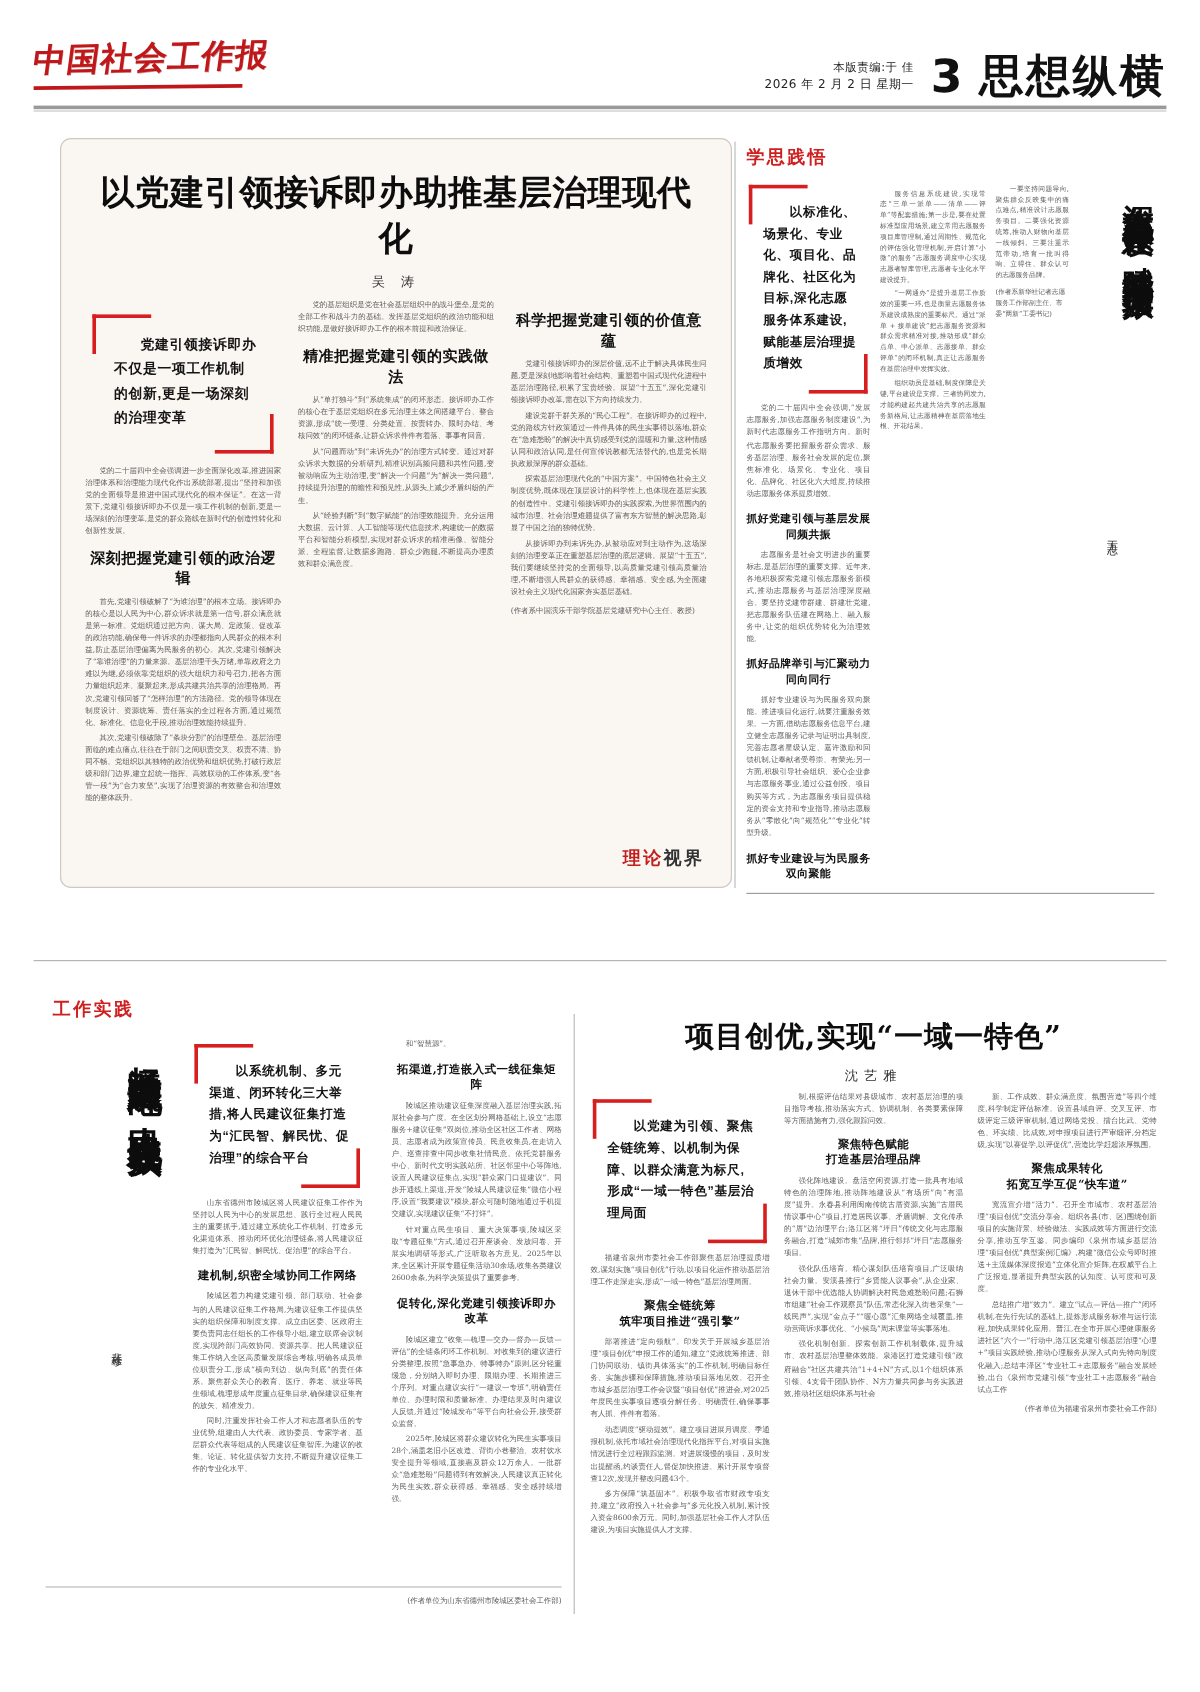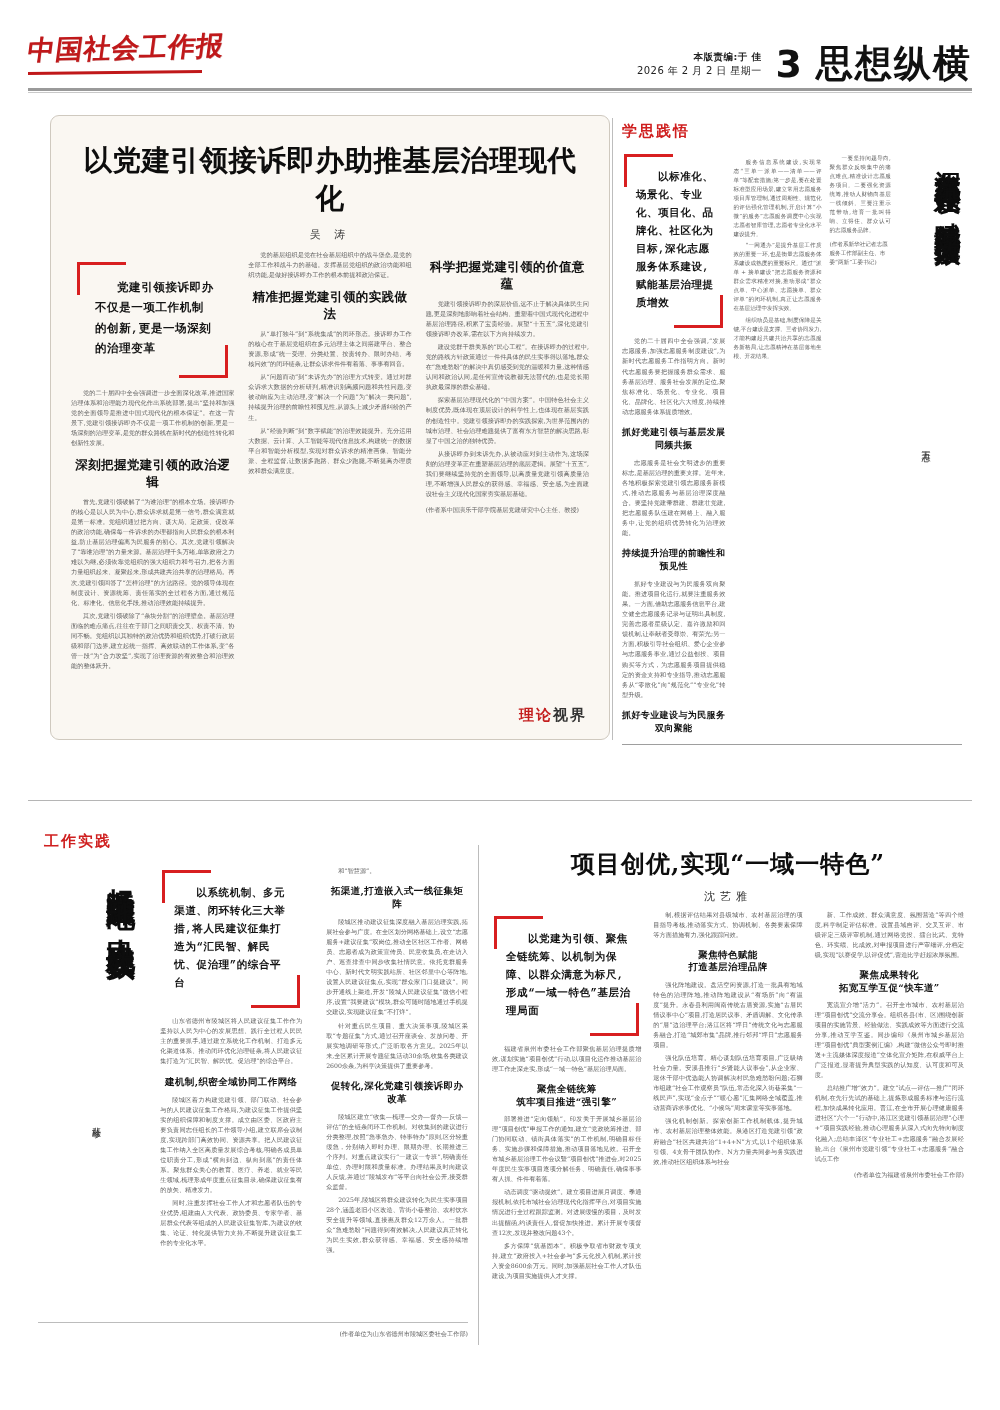--- a/index.html
+++ b/index.html
@@ -29,7 +29,7 @@
                     transform:rotate(-0.6deg); }
   .head-right { display:flex; align-items:flex-end; gap:14px; }
   .head-meta { text-align:right; line-height:1.45; padding-bottom:4px; }
-  .head-editor { font-size:9.5px; color:#222; letter-spacing:.5px;font-weight:bold; }
+  .head-editor { font-size:9.5px; color:#222; letter-spacing:.5px; }
   .head-date  { font-size:10px;  color:#222; letter-spacing:.4px; }
   .head-pageno {
     font-family:"DejaVu Sans","Liberation Sans",sans-serif;

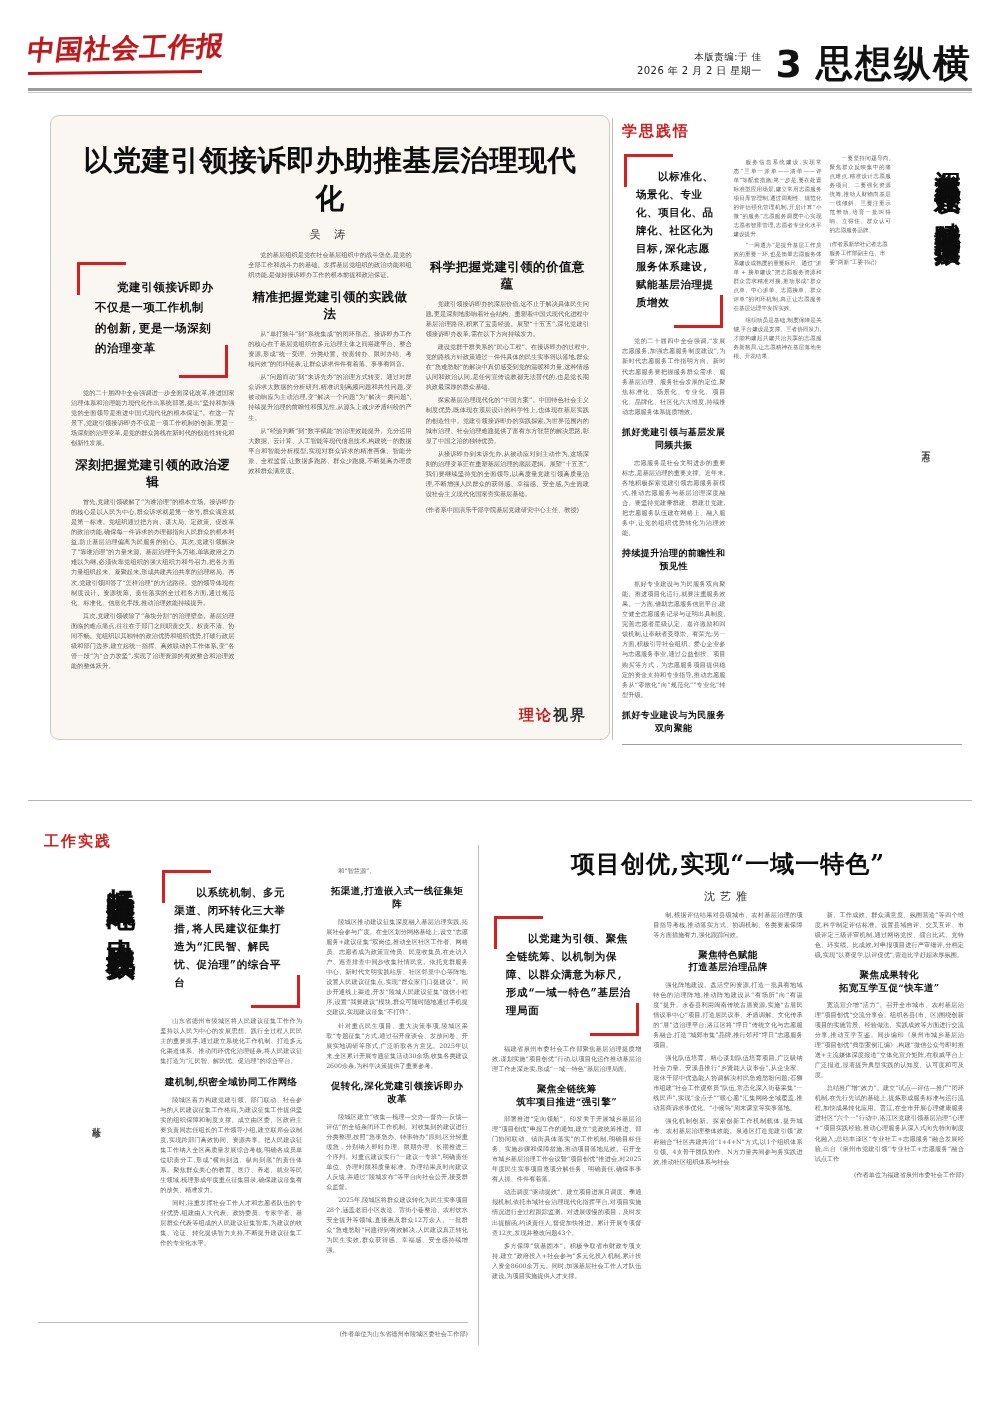--- a/index.html
+++ b/index.html
@@ -76,7 +76,7 @@
   .pq::before { top:0; left:0;  border-top:3px solid #d81f20; border-left:3px solid #d81f20; }
   .pq::after  { bottom:0; right:0; border-bottom:3px solid #d81f20; border-right:3px solid #d81f20; }
   .pq-inner {
-    font-family:Liberation Mono, monospace;
+    font-family:Liberation Sans, sans-serif;
     font-weight:700; font-size:11.5px; line-height:1.78; color:#141414;
     text-indent:22px; letter-spacing:.6px;
   }

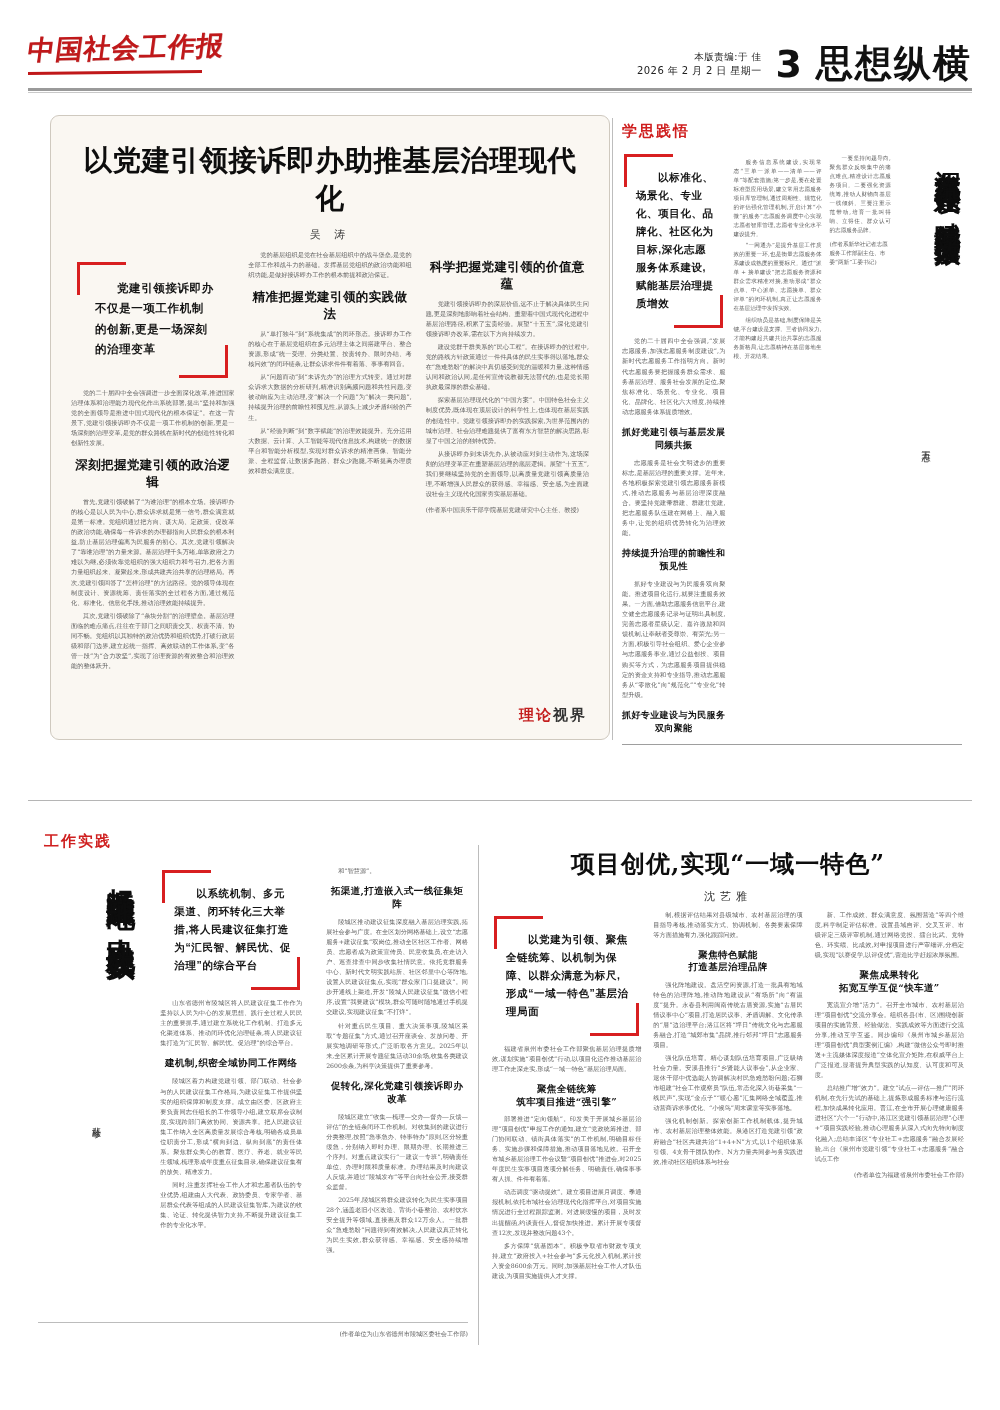--- a/index.html
+++ b/index.html
@@ -223,7 +223,7 @@
         <p class="para nowrapcj">党的二十届四中全会强调,“发展志愿服务,加强志愿服务制度建设”,为新时代志愿服务工作指明方向。新时代志愿服务要把握服务群众需求、服务基层治理、服务社会发展的定位,聚焦标准化、场景化、专业化、项目化、品牌化、社区化六大维度,持续推动志愿服务体系提质增效。</p>
         <div class="subhead" style="font-size:9px;">抓好党建引领与基层发展同频共振</div>
         <p class="para nowrapcj">志愿服务是社会文明进步的重要标志,是基层治理的重要支撑。近年来,各地积极探索党建引领志愿服务新模式,推动志愿服务与基层治理深度融合。要坚持党建带群建、群建壮党建,把志愿服务队伍建在网格上、融入服务中,让党的组织优势转化为治理效能。</p>
-        <div class="subhead" style="font-size:9px;">持续提升治理的前瞻性和预见性</div>
+        <div class="subhead" style="font-size:9px;">抓好品牌举引与汇聚动力同向同行</div>
         <p class="para nowrapcj">抓好专业建设与为民服务双向聚能。推进项目化运行,就要注重服务效果。一方面,借助志愿服务信息平台,建立健全志愿服务记录与证明出具制度,完善志愿者星级认定、嘉许激励和回馈机制,让奉献者受尊崇、有荣光;另一方面,积极引导社会组织、爱心企业参与志愿服务事业,通过公益创投、项目购买等方式，为志愿服务项目提供稳定的资金支持和专业指导,推动志愿服务从“零散化”向“规范化”“专业化”转型升级。</p>
         <div class="subhead" style="font-size:9px;">抓好专业建设与为民服务双向聚能</div>
       </div>

